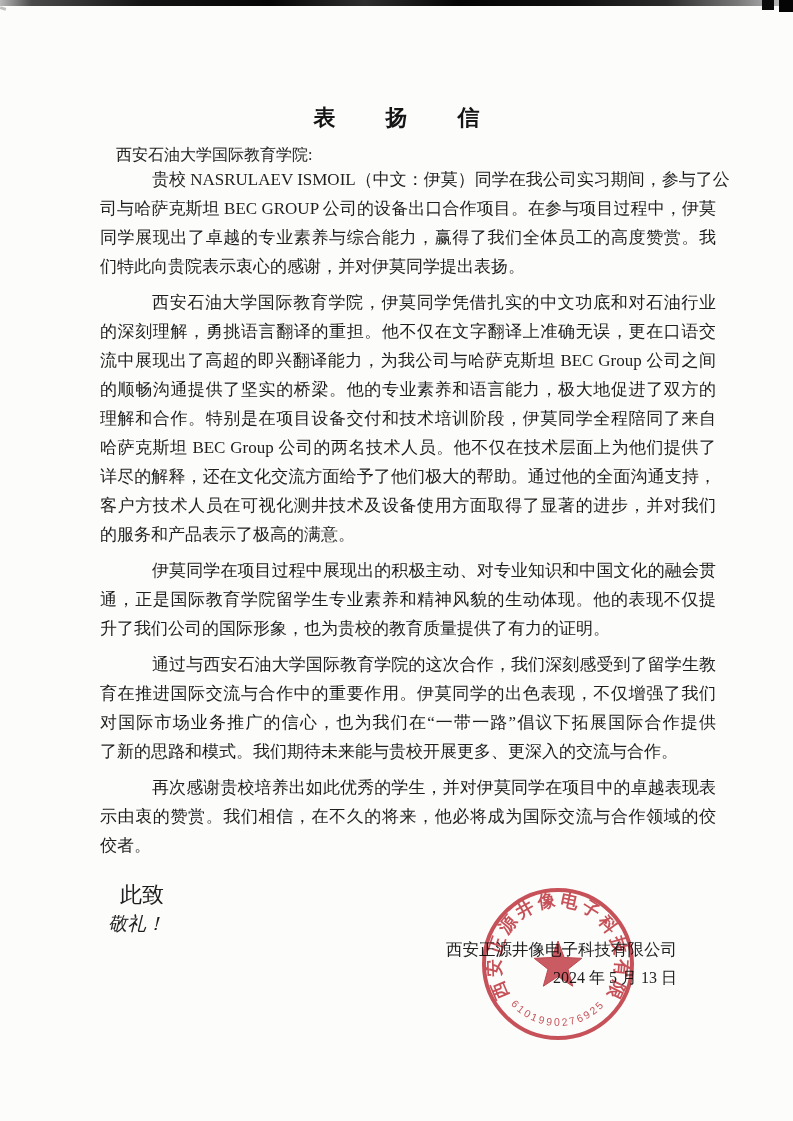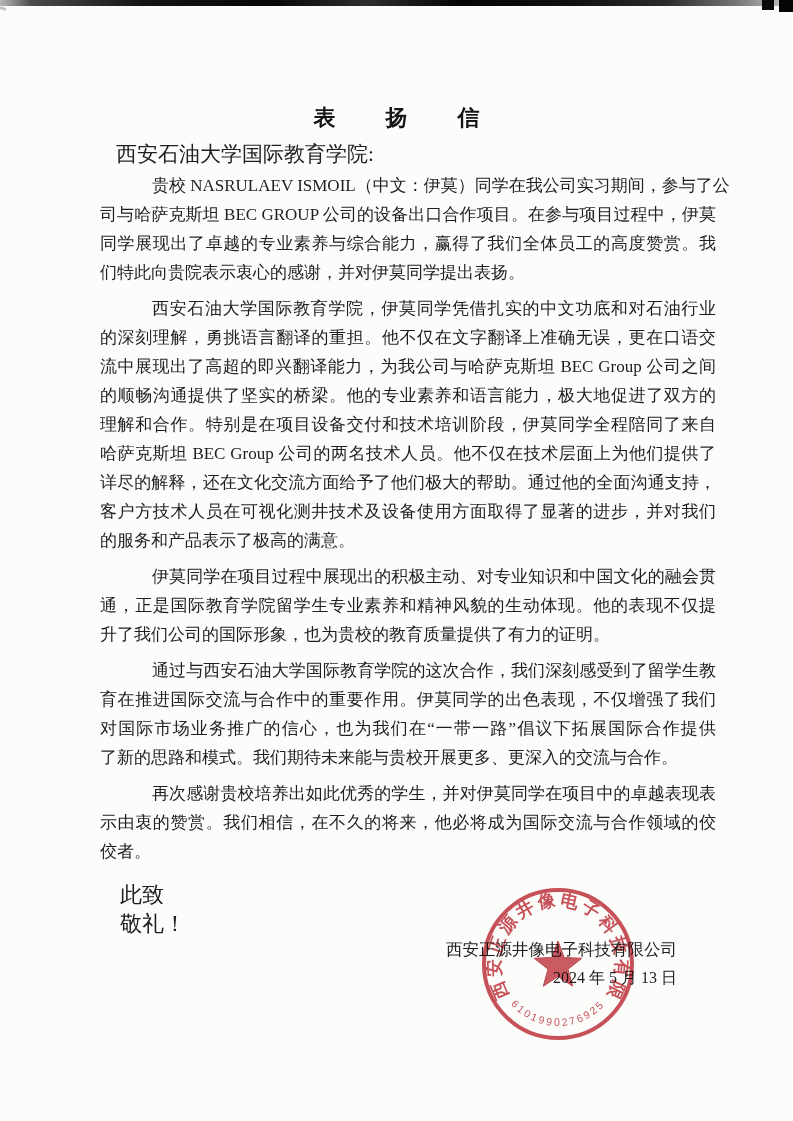--- a/index.html
+++ b/index.html
@@ -30,7 +30,7 @@
   }
   .salutation{
     position:absolute;top:140px;left:116px;
-    font-size:21px;line-height:29px;
+    font-size:16px;line-height:29px;
   }
   .body-text{
     position:absolute;top:171px;left:100px;width:616px;

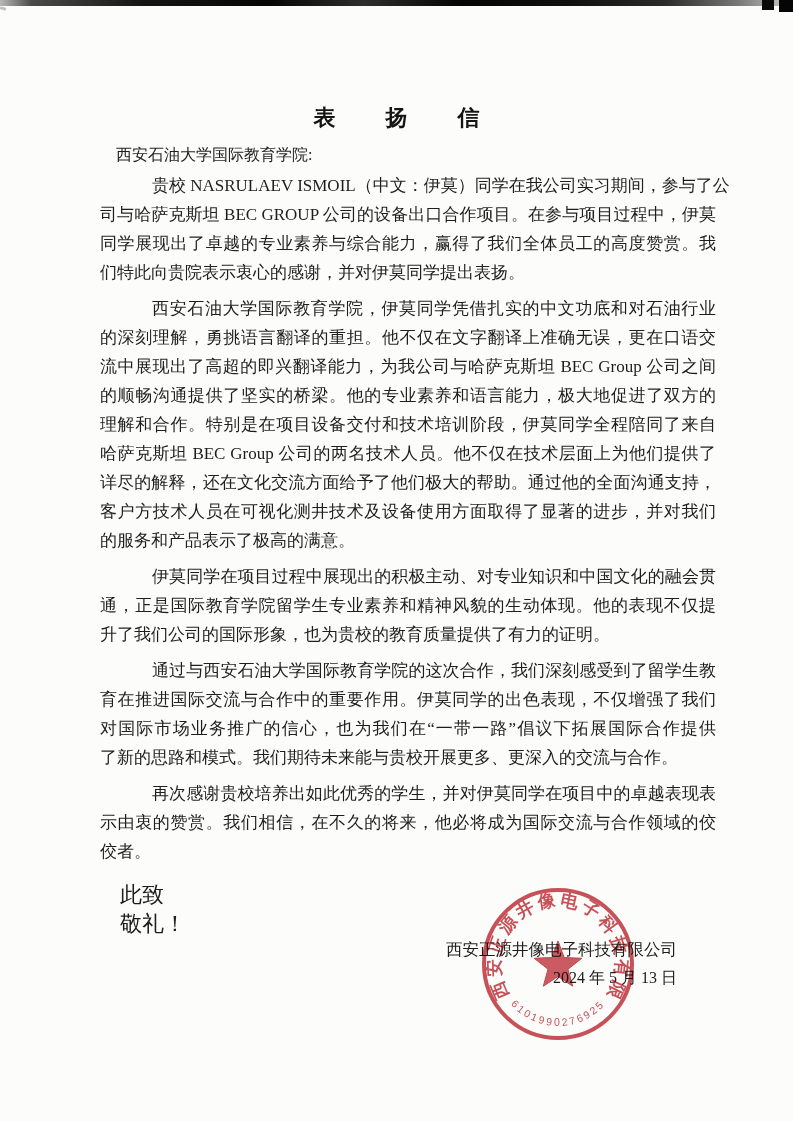--- a/index.html
+++ b/index.html
@@ -33,7 +33,7 @@
     font-size:16px;line-height:29px;
   }
   .body-text{
-    position:absolute;top:171px;left:100px;width:616px;
+    position:absolute;top:165px;left:100px;width:616px;
     font-size:17px;
   }
   .para{margin:0 0 7px 0;}

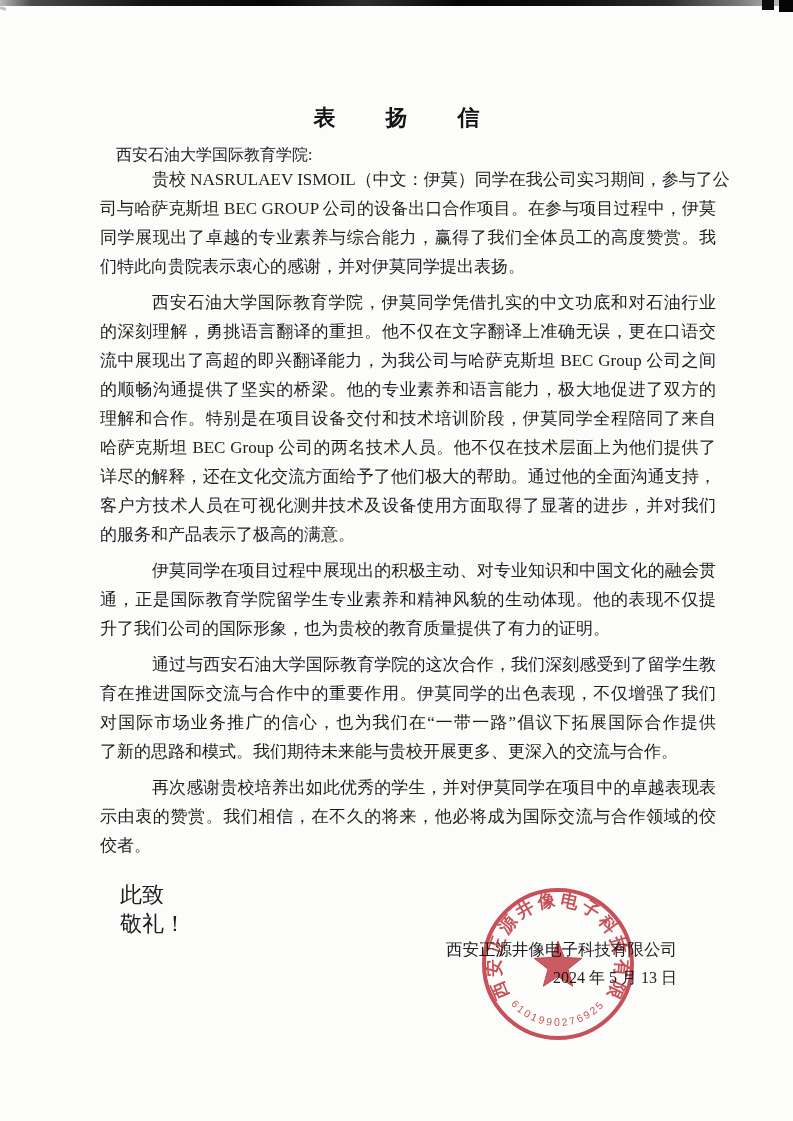--- a/index.html
+++ b/index.html
@@ -46,7 +46,7 @@
   .line.last{text-align-last:left;text-align:right;}
 
   .closing-1{position:absolute;top:880px;left:120px;font-size:22px;line-height:29px;}
-  .closing-2{position:absolute;top:909px;left:120px;font-size:22px;line-height:29px;}
+  .closing-2{position:absolute;top:909px;left:108px;font-size:19px;line-height:29px;font-style:italic;}
 
   .signature{
     position:absolute;top:939px;right:116px;

